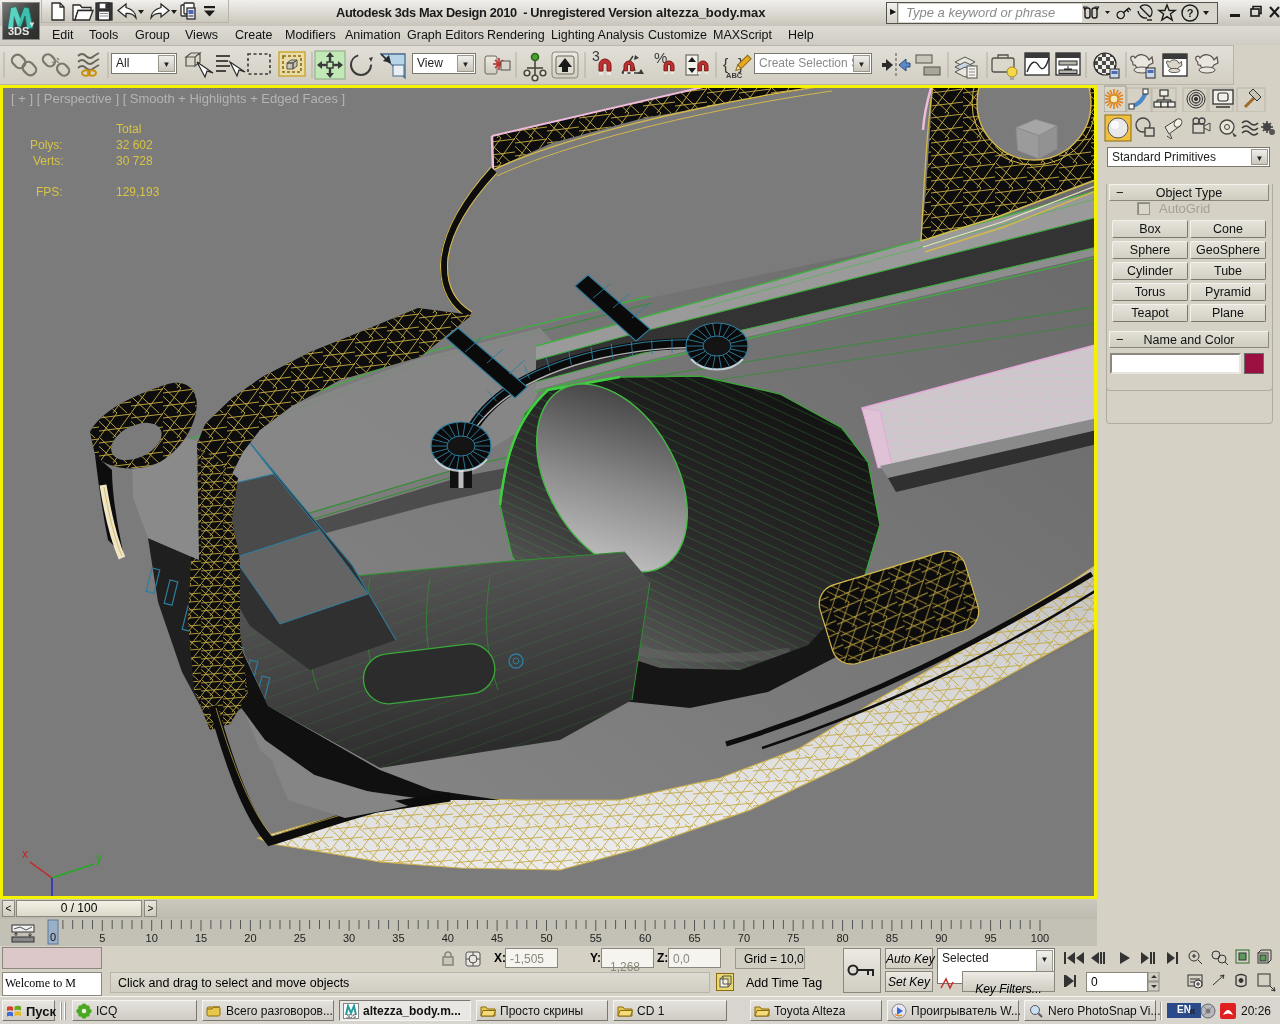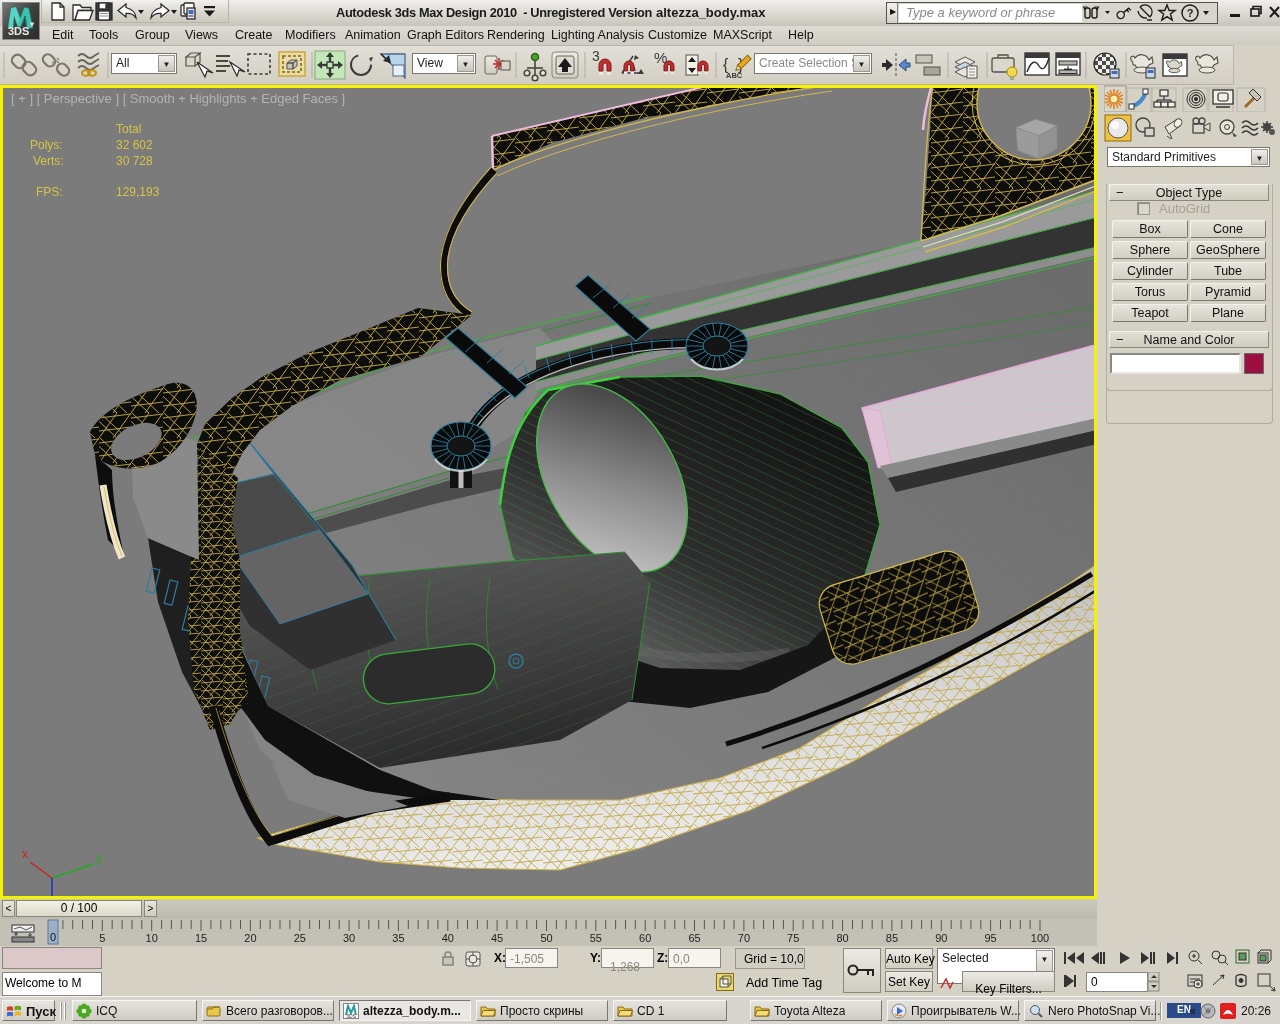--- a/index.html
+++ b/index.html
@@ -44,7 +44,7 @@
 
 #statusarea { left:0; top:946px; width:1280px; height:50px; background:#d5d1c5; }
 .sunken { position:absolute; background:#e8e6df; border:1px solid #8a887e; font-size:12px; }
-.btn3d { position:absolute; background:linear-gradient(#eceae3,#d0cdc2); border:1px solid #8a887e; font-size:12px; text-align:center; }
+.btn3d { position:absolute; background:linear-gradient(#eceae3,#d0cdc2); border:1px solid #8a887e; font-size:12px; text-align:center;font-style:italic; }
 
 #taskbar { left:0; top:996px; width:1280px; height:28px; background:#d8d5ce; border-top:1px solid #f5f4f1; }
 .task { position:absolute; top:3px; height:21px; background:linear-gradient(#e4e2dc,#cfccc4); border:1px solid; border-color:#f5f4f1 #7a786e #7a786e #f5f4f1; font-size:12px; color:#111; }

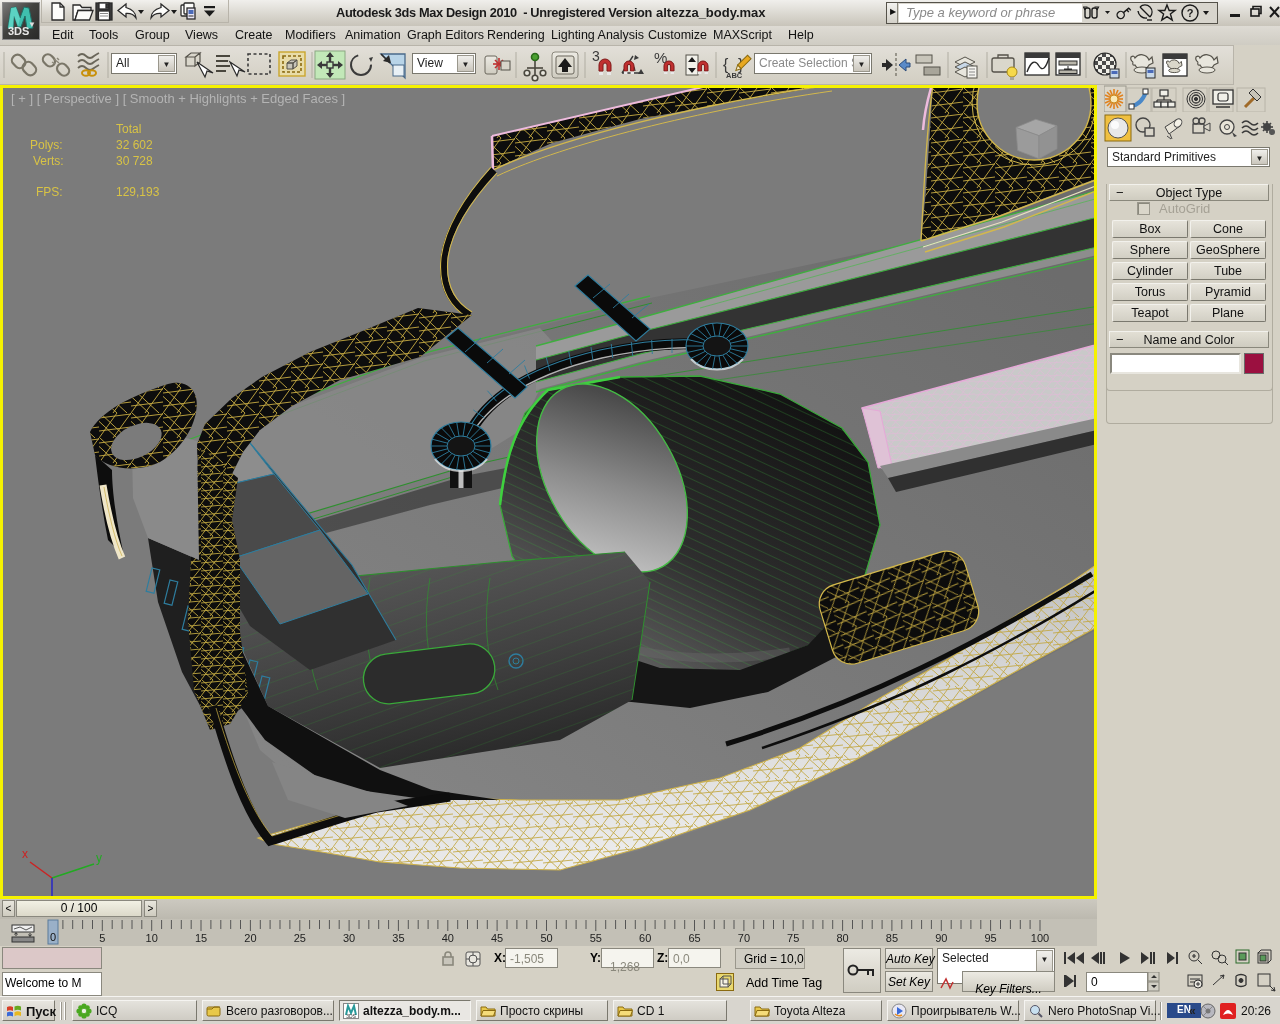--- a/index.html
+++ b/index.html
@@ -970,7 +970,7 @@
   </div>
   <div id="statusarea" class="abs">
     <div class="abs" style="left:2px;top:1px;width:100px;height:22px;background:#dcc8c8;border:1px solid #8a887e"></div>
-    <div class="abs" style="left:2px;top:26px;width:100px;height:24px;background:#fff;border:1px solid #8a887e;font-family:Liberation Sans, sans-serif;font-size:12px;padding:3px 0 0 2px;white-space:nowrap;overflow:hidden">Welcome to M</div>
+    <div class="abs" style="left:2px;top:26px;width:100px;height:24px;background:#fff;border:1px solid #8a887e;font-family:Liberation Serif, serif;font-size:12px;padding:3px 0 0 2px;white-space:nowrap;overflow:hidden">Welcome to M</div>
     <svg class="abs" style="left:440px;top:3px" width="44" height="20" viewBox="0 0 44 20">
       <g fill="none" stroke="#8a887c" stroke-width="1.6">
         <rect x="3" y="8" width="10" height="8" fill="#c8c5bb"></rect>

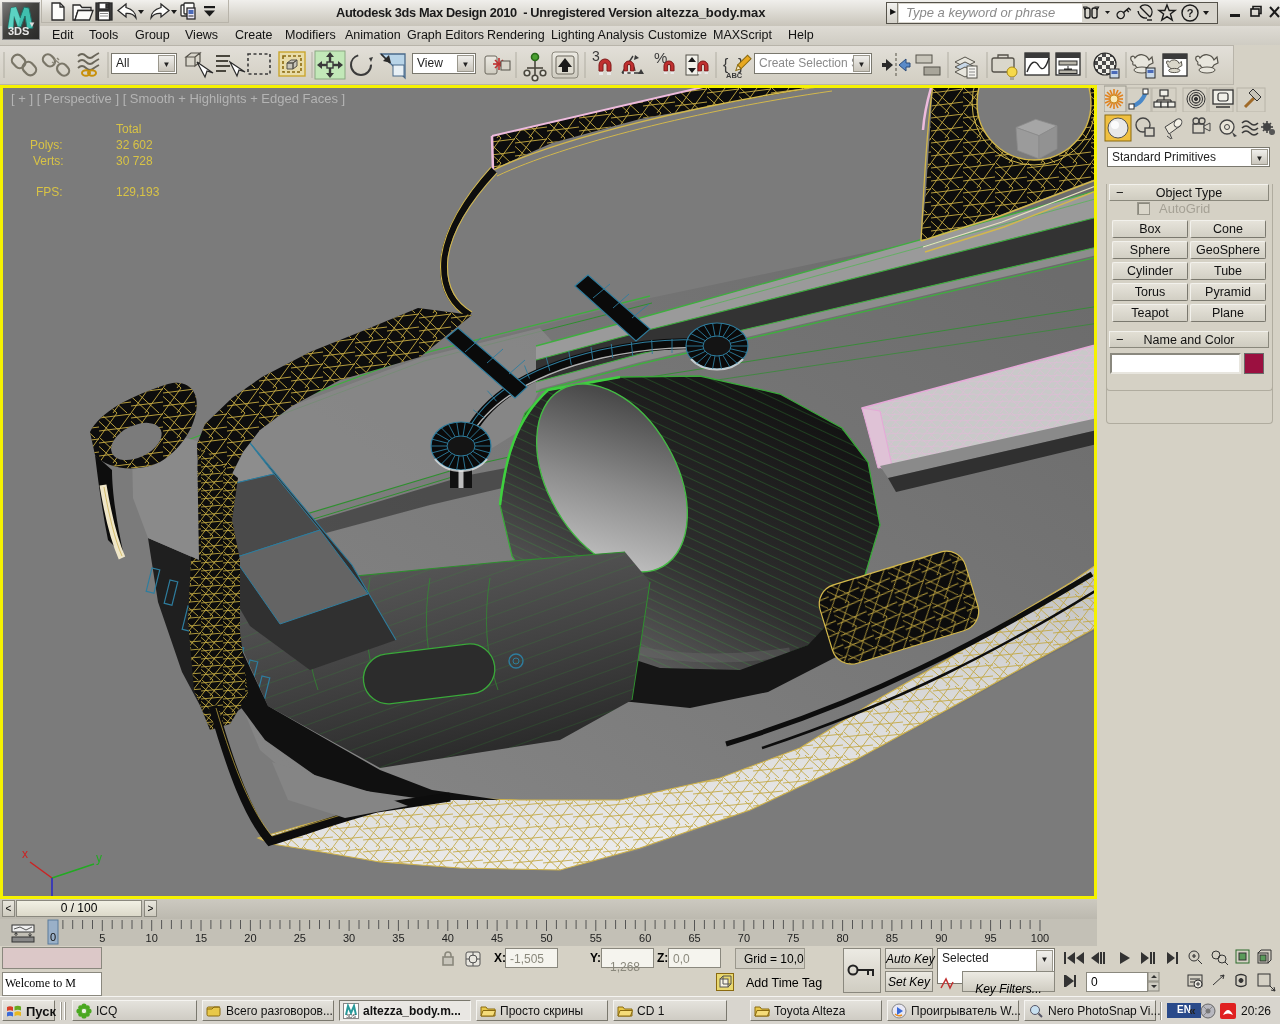--- a/index.html
+++ b/index.html
@@ -971,6 +971,7 @@
   <div id="statusarea" class="abs">
     <div class="abs" style="left:2px;top:1px;width:100px;height:22px;background:#dcc8c8;border:1px solid #8a887e"></div>
     <div class="abs" style="left:2px;top:26px;width:100px;height:24px;background:#fff;border:1px solid #8a887e;font-family:Liberation Serif, serif;font-size:12px;padding:3px 0 0 2px;white-space:nowrap;overflow:hidden">Welcome to M</div>
+    <div class="abs" style="left:110px;top:26px;width:600px;height:21px;font-size:12.5px;padding:3px 0 0 7px;background:linear-gradient(#dedbd2,#d0cdc2);border:1px solid #b8b5aa">Click and drag to select and move objects</div>
     <svg class="abs" style="left:440px;top:3px" width="44" height="20" viewBox="0 0 44 20">
       <g fill="none" stroke="#8a887c" stroke-width="1.6">
         <rect x="3" y="8" width="10" height="8" fill="#c8c5bb"></rect>

